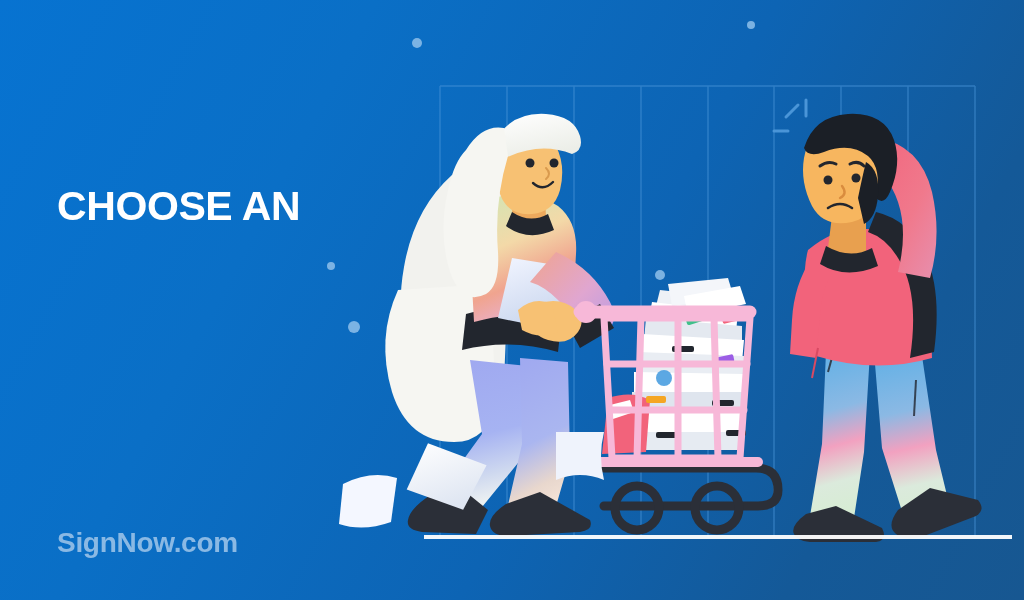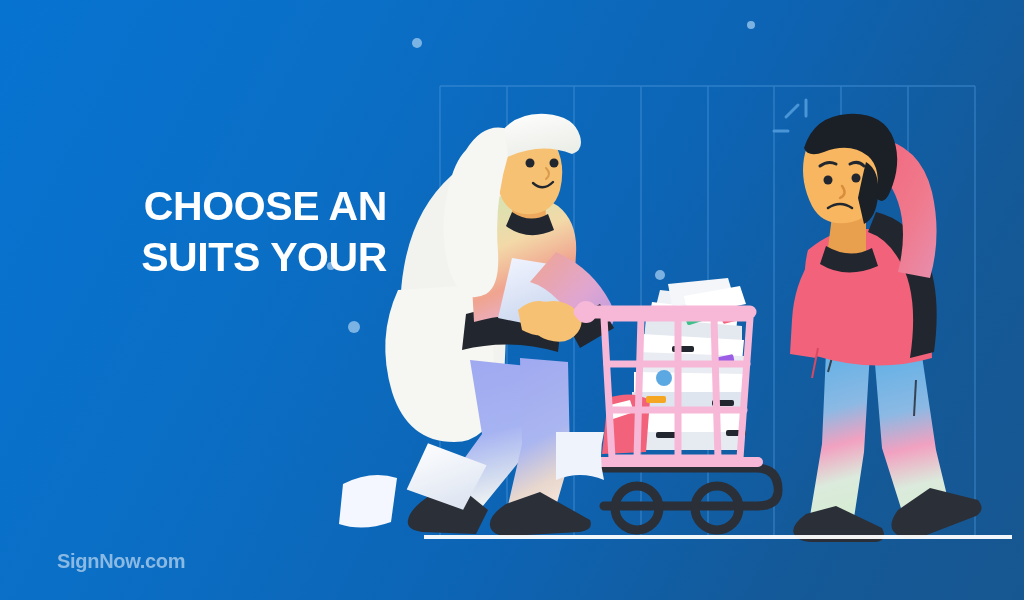--- a/index.html
+++ b/index.html
@@ -26,7 +26,7 @@
     line-height:51px;
     letter-spacing:-0.4px;
   }
-  #headline .hl { display:block; white-space:nowrap;text-align:right; }
+  #headline .hl { display:block; white-space:nowrap; }
   #logo {
     position:absolute; left:57px; top:550px;
     font-size:20px; font-weight:bold;

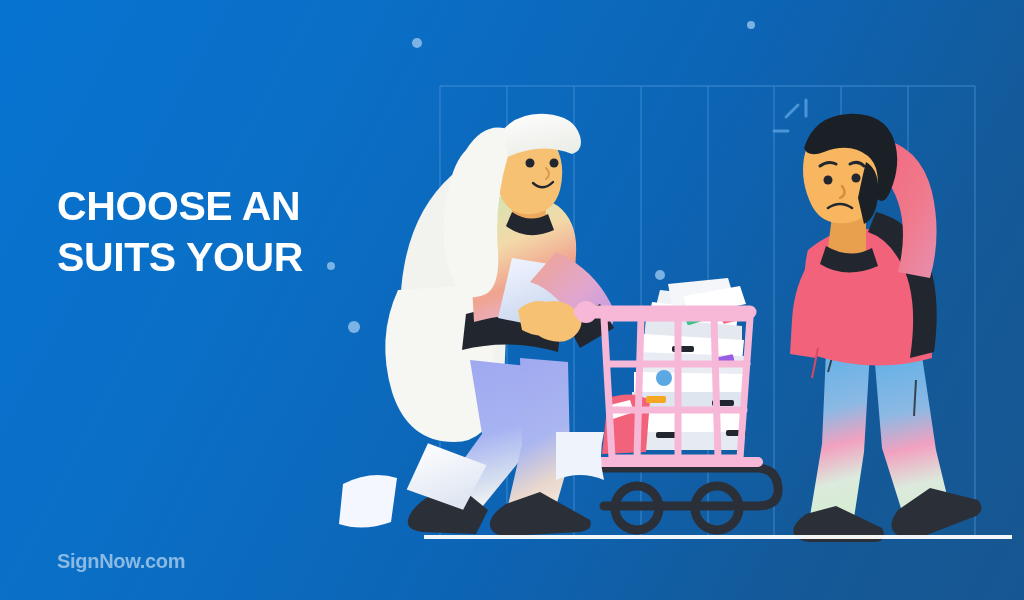--- a/index.html
+++ b/index.html
@@ -264,7 +264,6 @@
 
   <div id="headline">
     <span class="hl">CHOOSE AN</span>
-    <span class="hl">SUITS YOUR</span>
   </div>
 
   <div id="logo">SignNow.com</div>

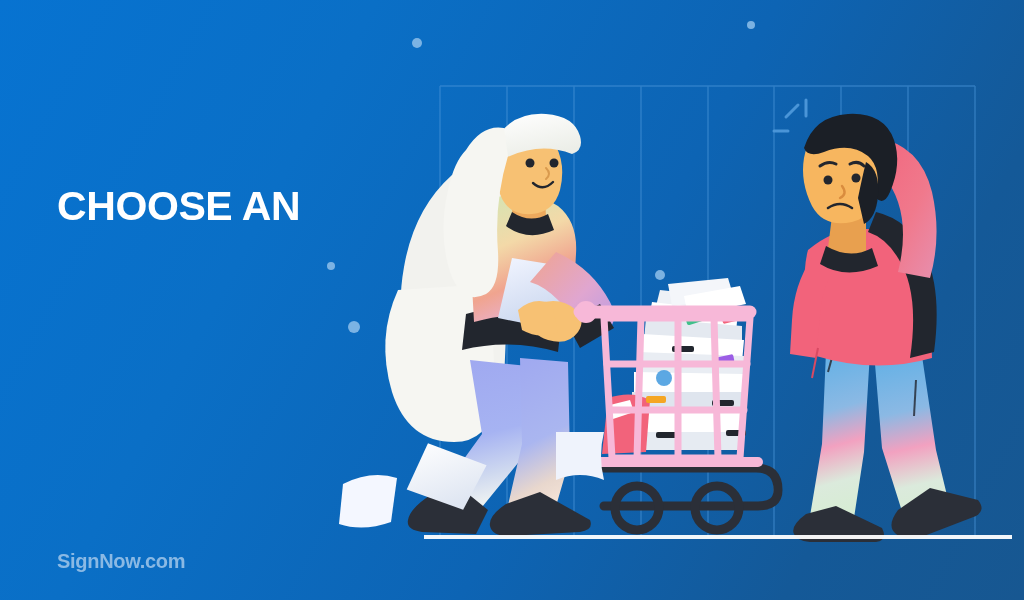--- a/index.html
+++ b/index.html
@@ -28,8 +28,8 @@
   }
   #headline .hl { display:block; white-space:nowrap; }
   #logo {
-    position:absolute; left:57px; top:550px;
-    font-size:20px; font-weight:bold;
+    position:absolute; left:57px; top:527px;
+    font-size:28px; font-weight:bold;
     color:#8ab9e4; letter-spacing:-0.3px;
   }
 

